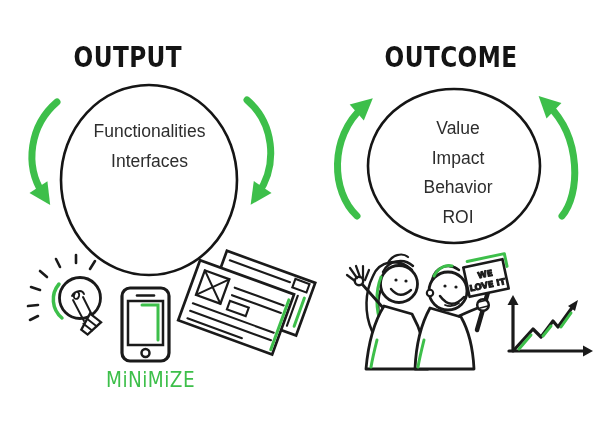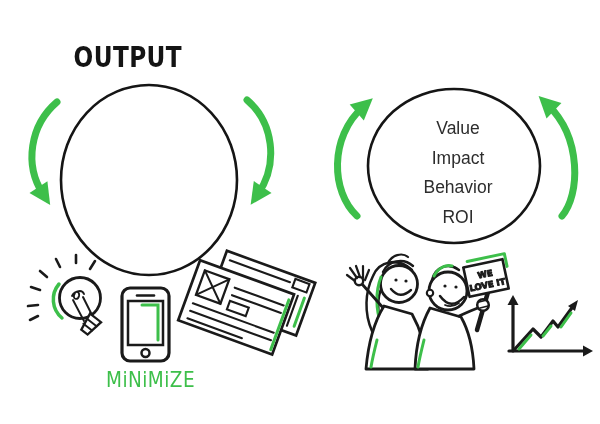--- a/index.html
+++ b/index.html
@@ -184,6 +184,9 @@
   <div class="title title-left">
     <span class="squeeze">OUTPUT</span>
   </div>
+  <div class="title title-right">
+    <span class="squeeze">OUTCOME</span>
+  </div>
 
   <div class="circle-list list-left">
   </div>

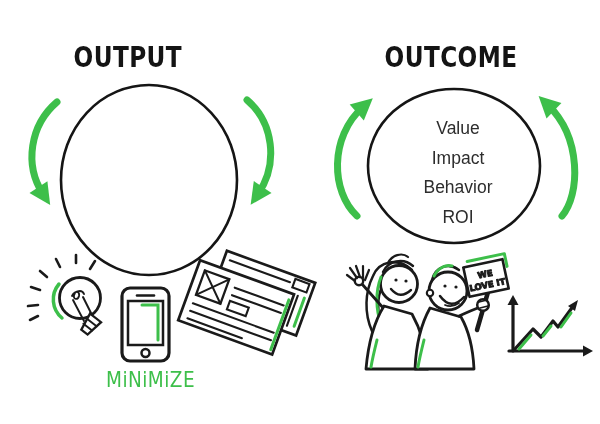--- a/index.html
+++ b/index.html
@@ -189,6 +189,7 @@
   </div>
 
   <div class="circle-list list-left">
+    <div>Functionalities</div>
   </div>
   <div class="circle-list list-right">
     <div>Value</div>

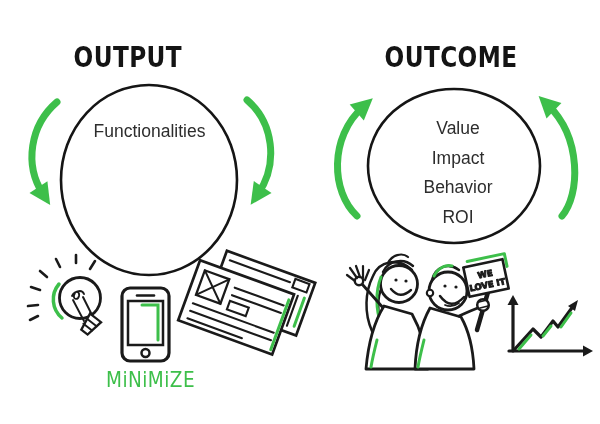--- a/index.html
+++ b/index.html
@@ -190,6 +190,7 @@
 
   <div class="circle-list list-left">
     <div>Functionalities</div>
+    <div>Interfaces</div>
   </div>
   <div class="circle-list list-right">
     <div>Value</div>

